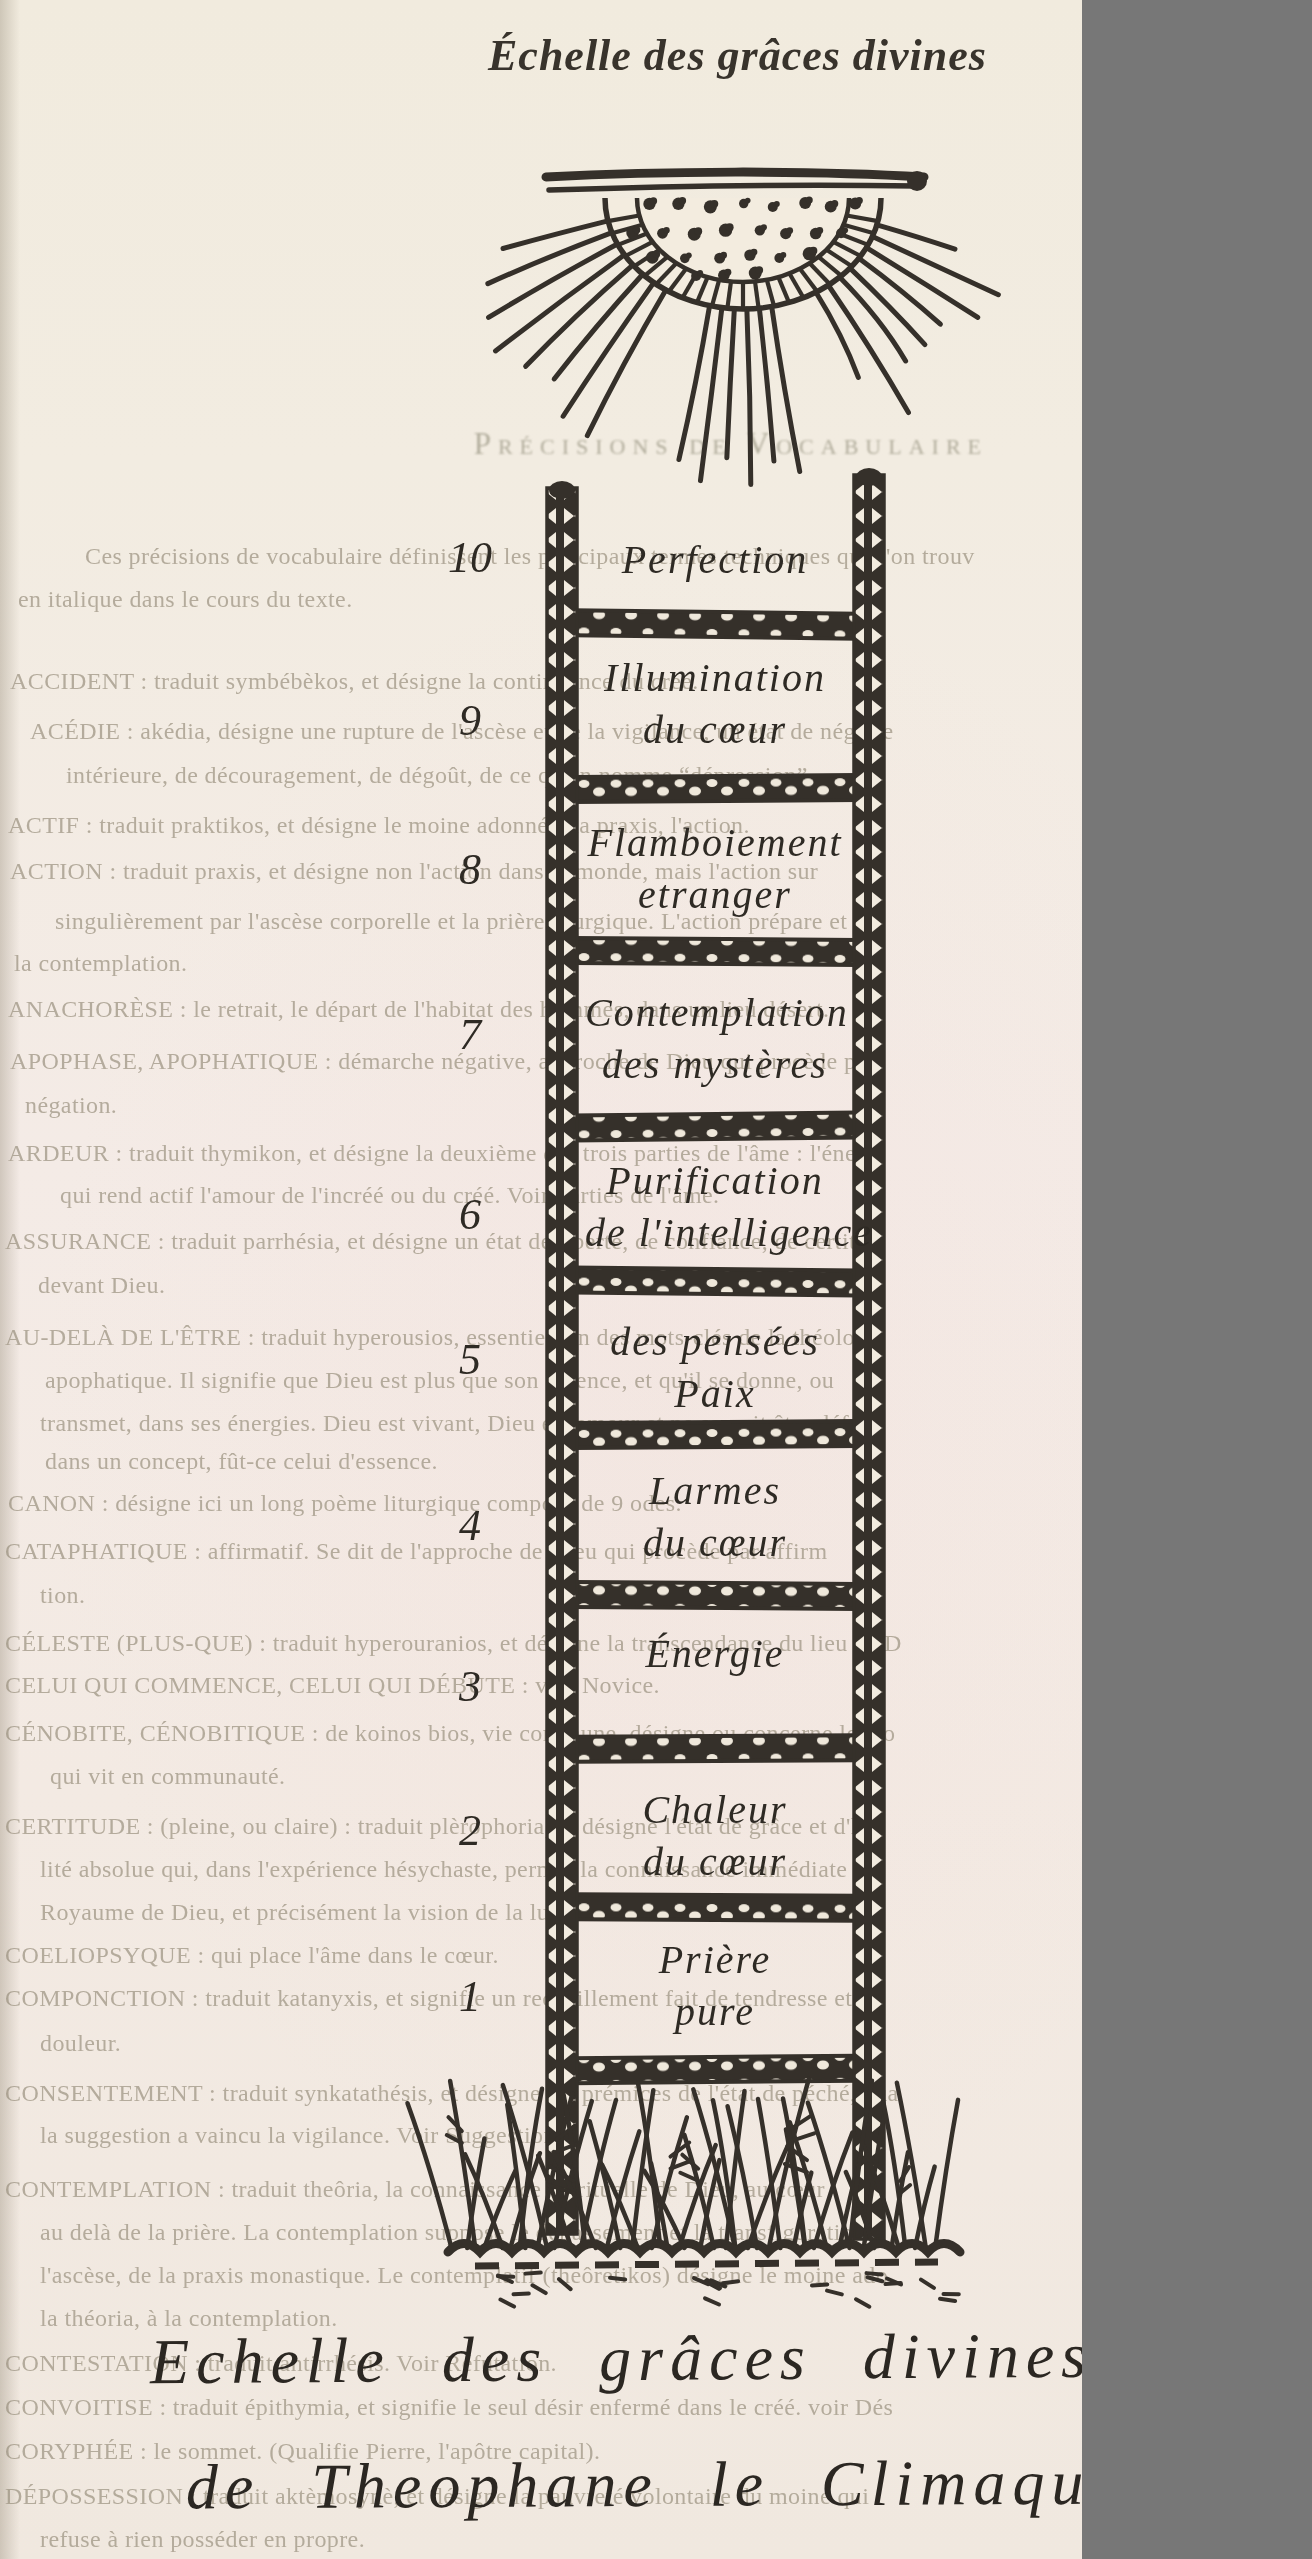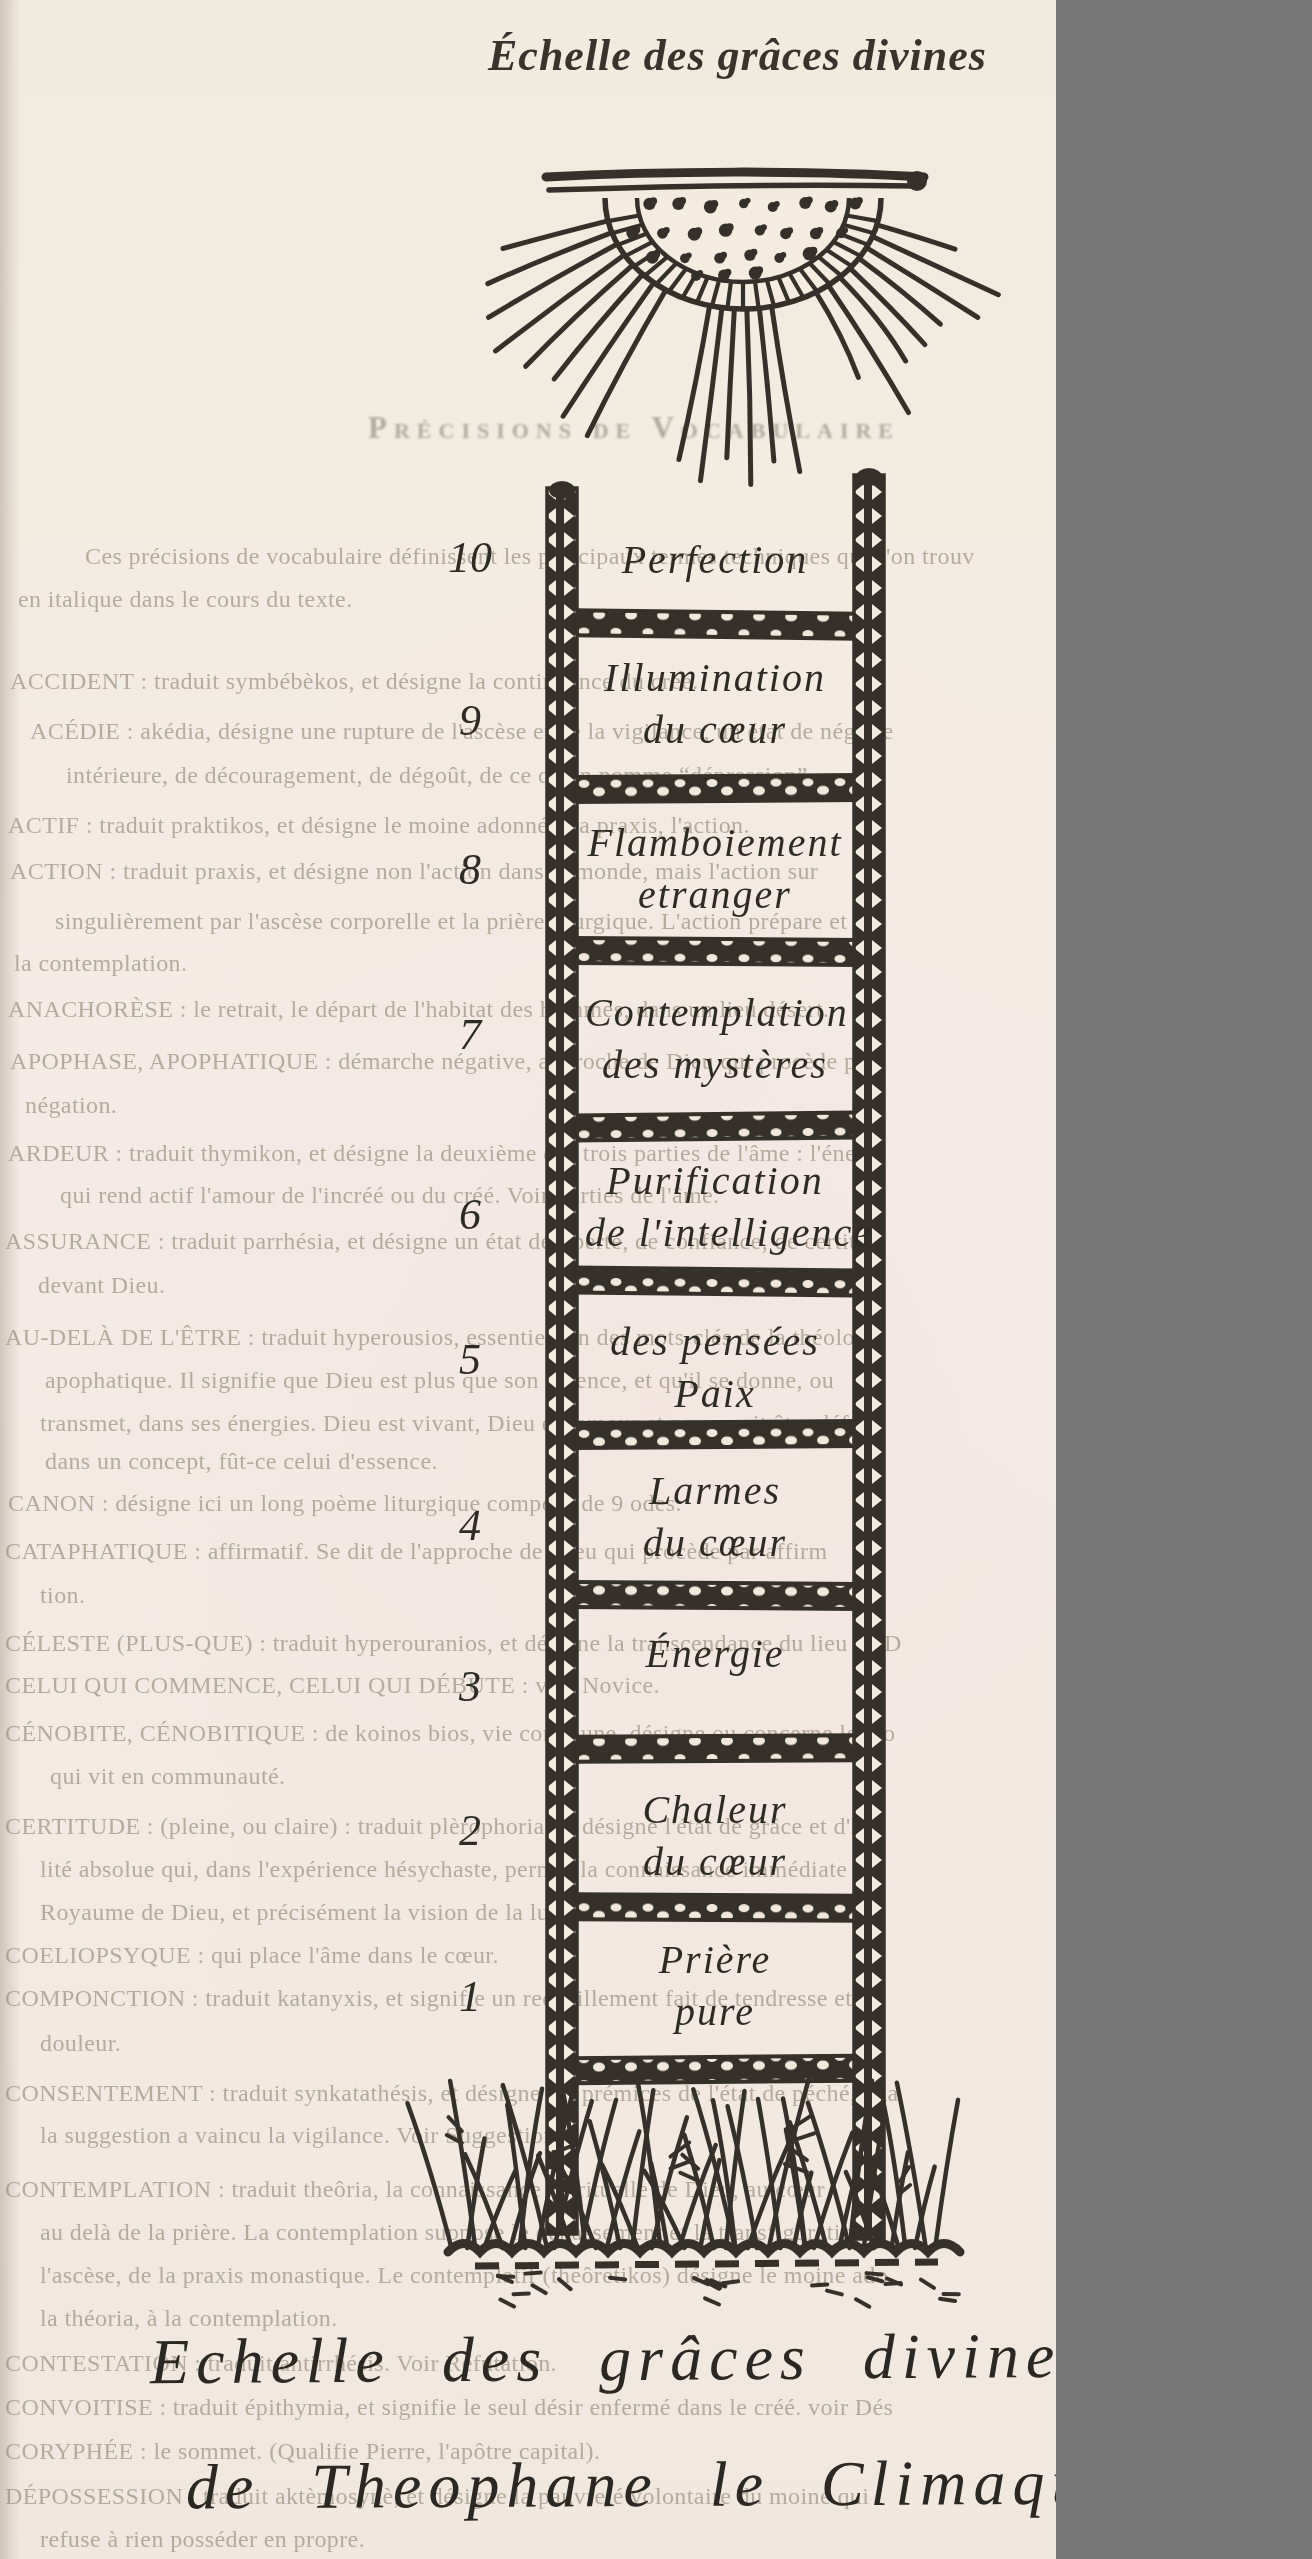--- a/index.html
+++ b/index.html
@@ -7,6 +7,7 @@
     position:relative;width:1056px;height:2559px;overflow:hidden;
     background:linear-gradient(180deg,#f1ebde 0%,#f2ecE1 18%,#f4ebe6 45%,#f3eae3 70%,#f0e8df 100%);
     font-family:"Liberation Serif", serif;
+    padding-left:26px;
   }
   .blush{position:absolute;inset:0;z-index:1;pointer-events:none;
     background:radial-gradient(ellipse 900px 1200px at 62% 55%, rgba(238,203,203,0.14), rgba(238,203,203,0) 70%);}

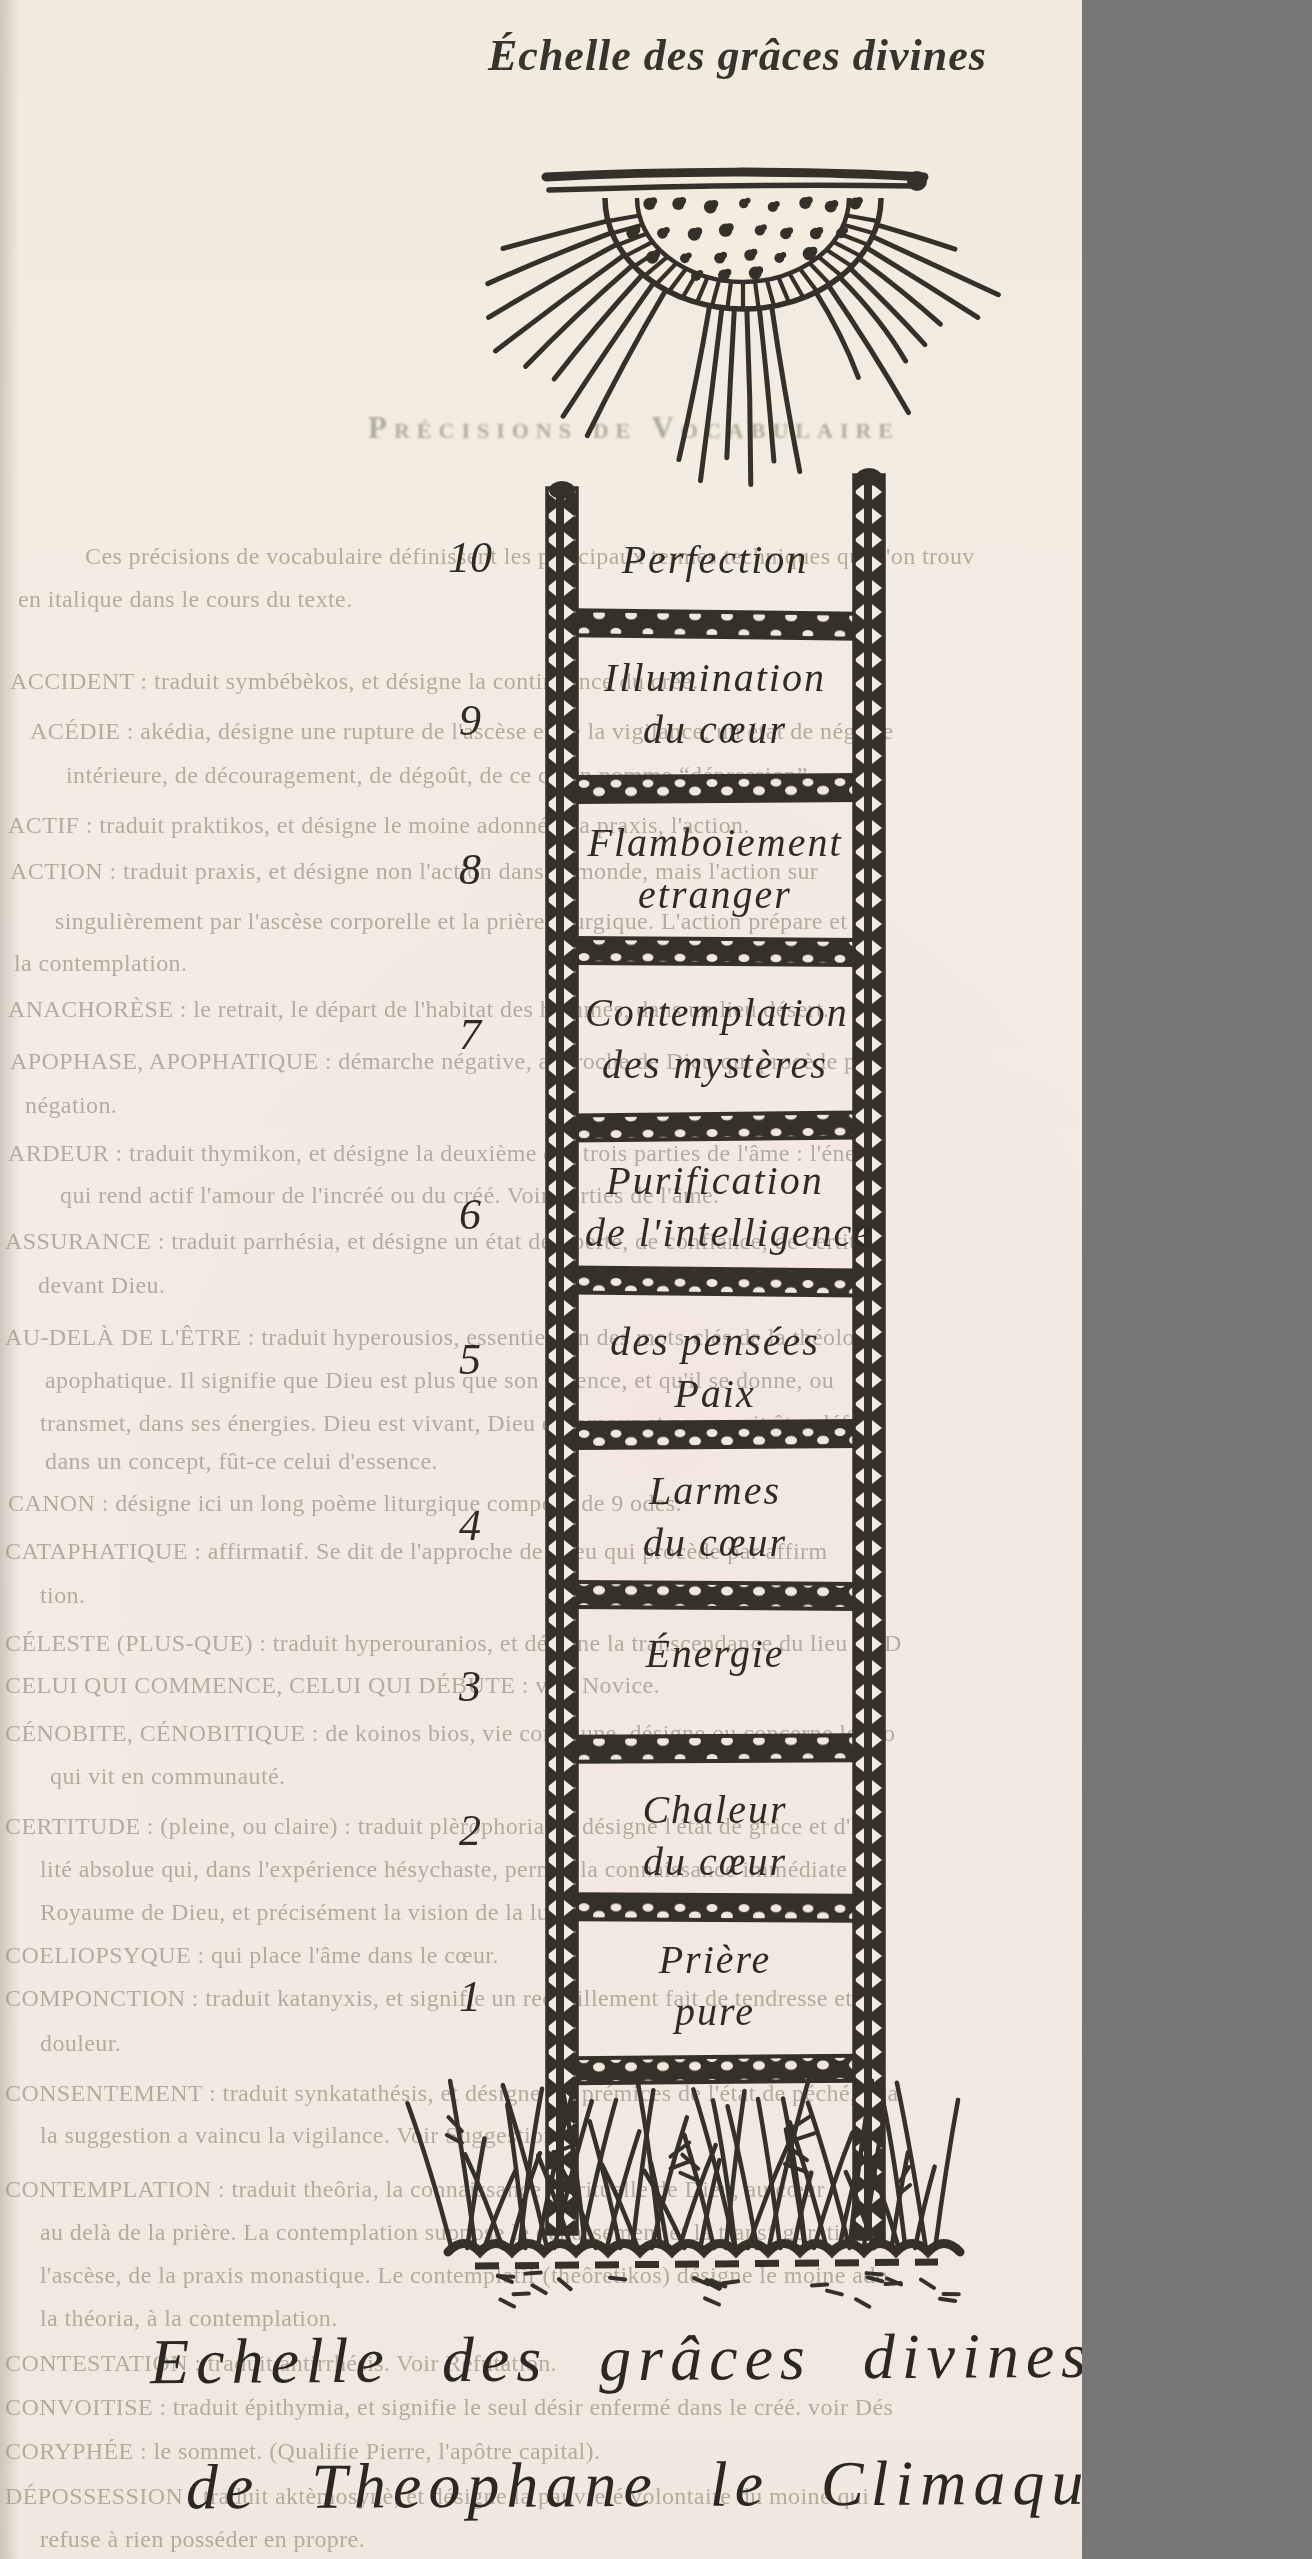--- a/index.html
+++ b/index.html
@@ -19,9 +19,9 @@
   .ghost{position:absolute;z-index:2;color:#a39a89;opacity:.78;filter:blur(0.6px);
     font-size:24px;white-space:nowrap;letter-spacing:.4px;}
   .ghost-heading{
-    position:absolute;left:368px;top:410px;width:620px;z-index:2;text-align:left;
+    position:absolute;left:368px;top:426px;width:620px;z-index:2;text-align:right;
     color:#a6a290;opacity:.85;filter:blur(0.8px);
-    font-weight:700;font-size:31px;letter-spacing:7px;white-space:nowrap;font-variant:small-caps;}
+    font-weight:400;font-size:31px;letter-spacing:7px;white-space:nowrap;font-variant:small-caps;}
   #art{position:absolute;left:0;top:0;z-index:3;}
   .rung-number{
     position:absolute;z-index:4;width:120px;left:410px;text-align:center;

